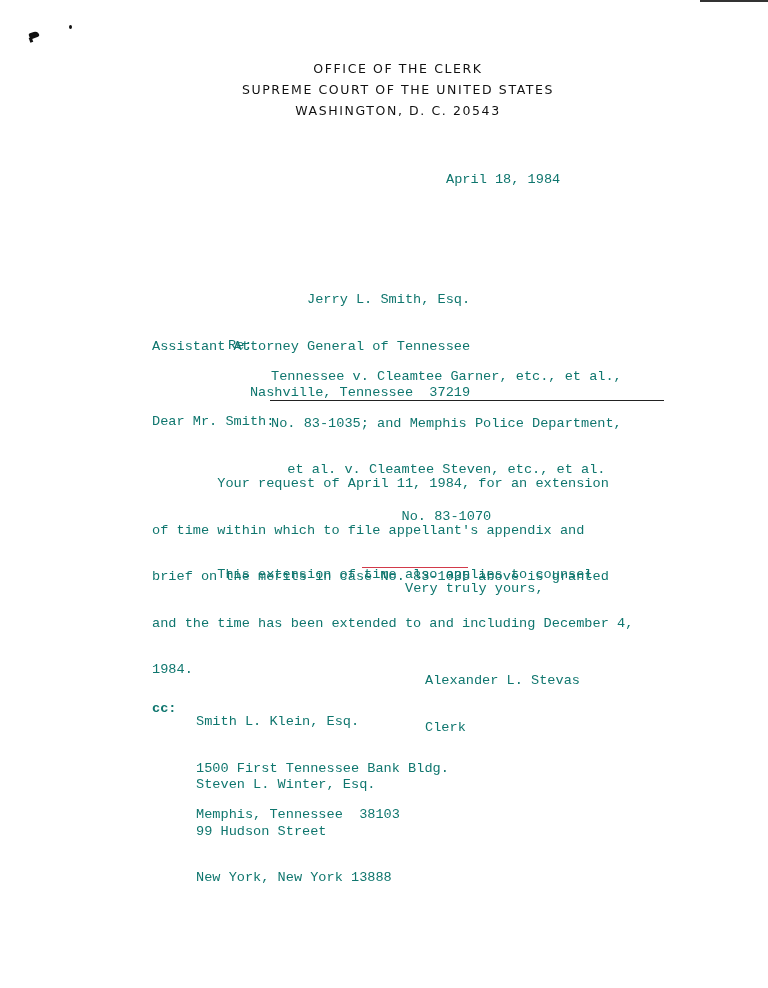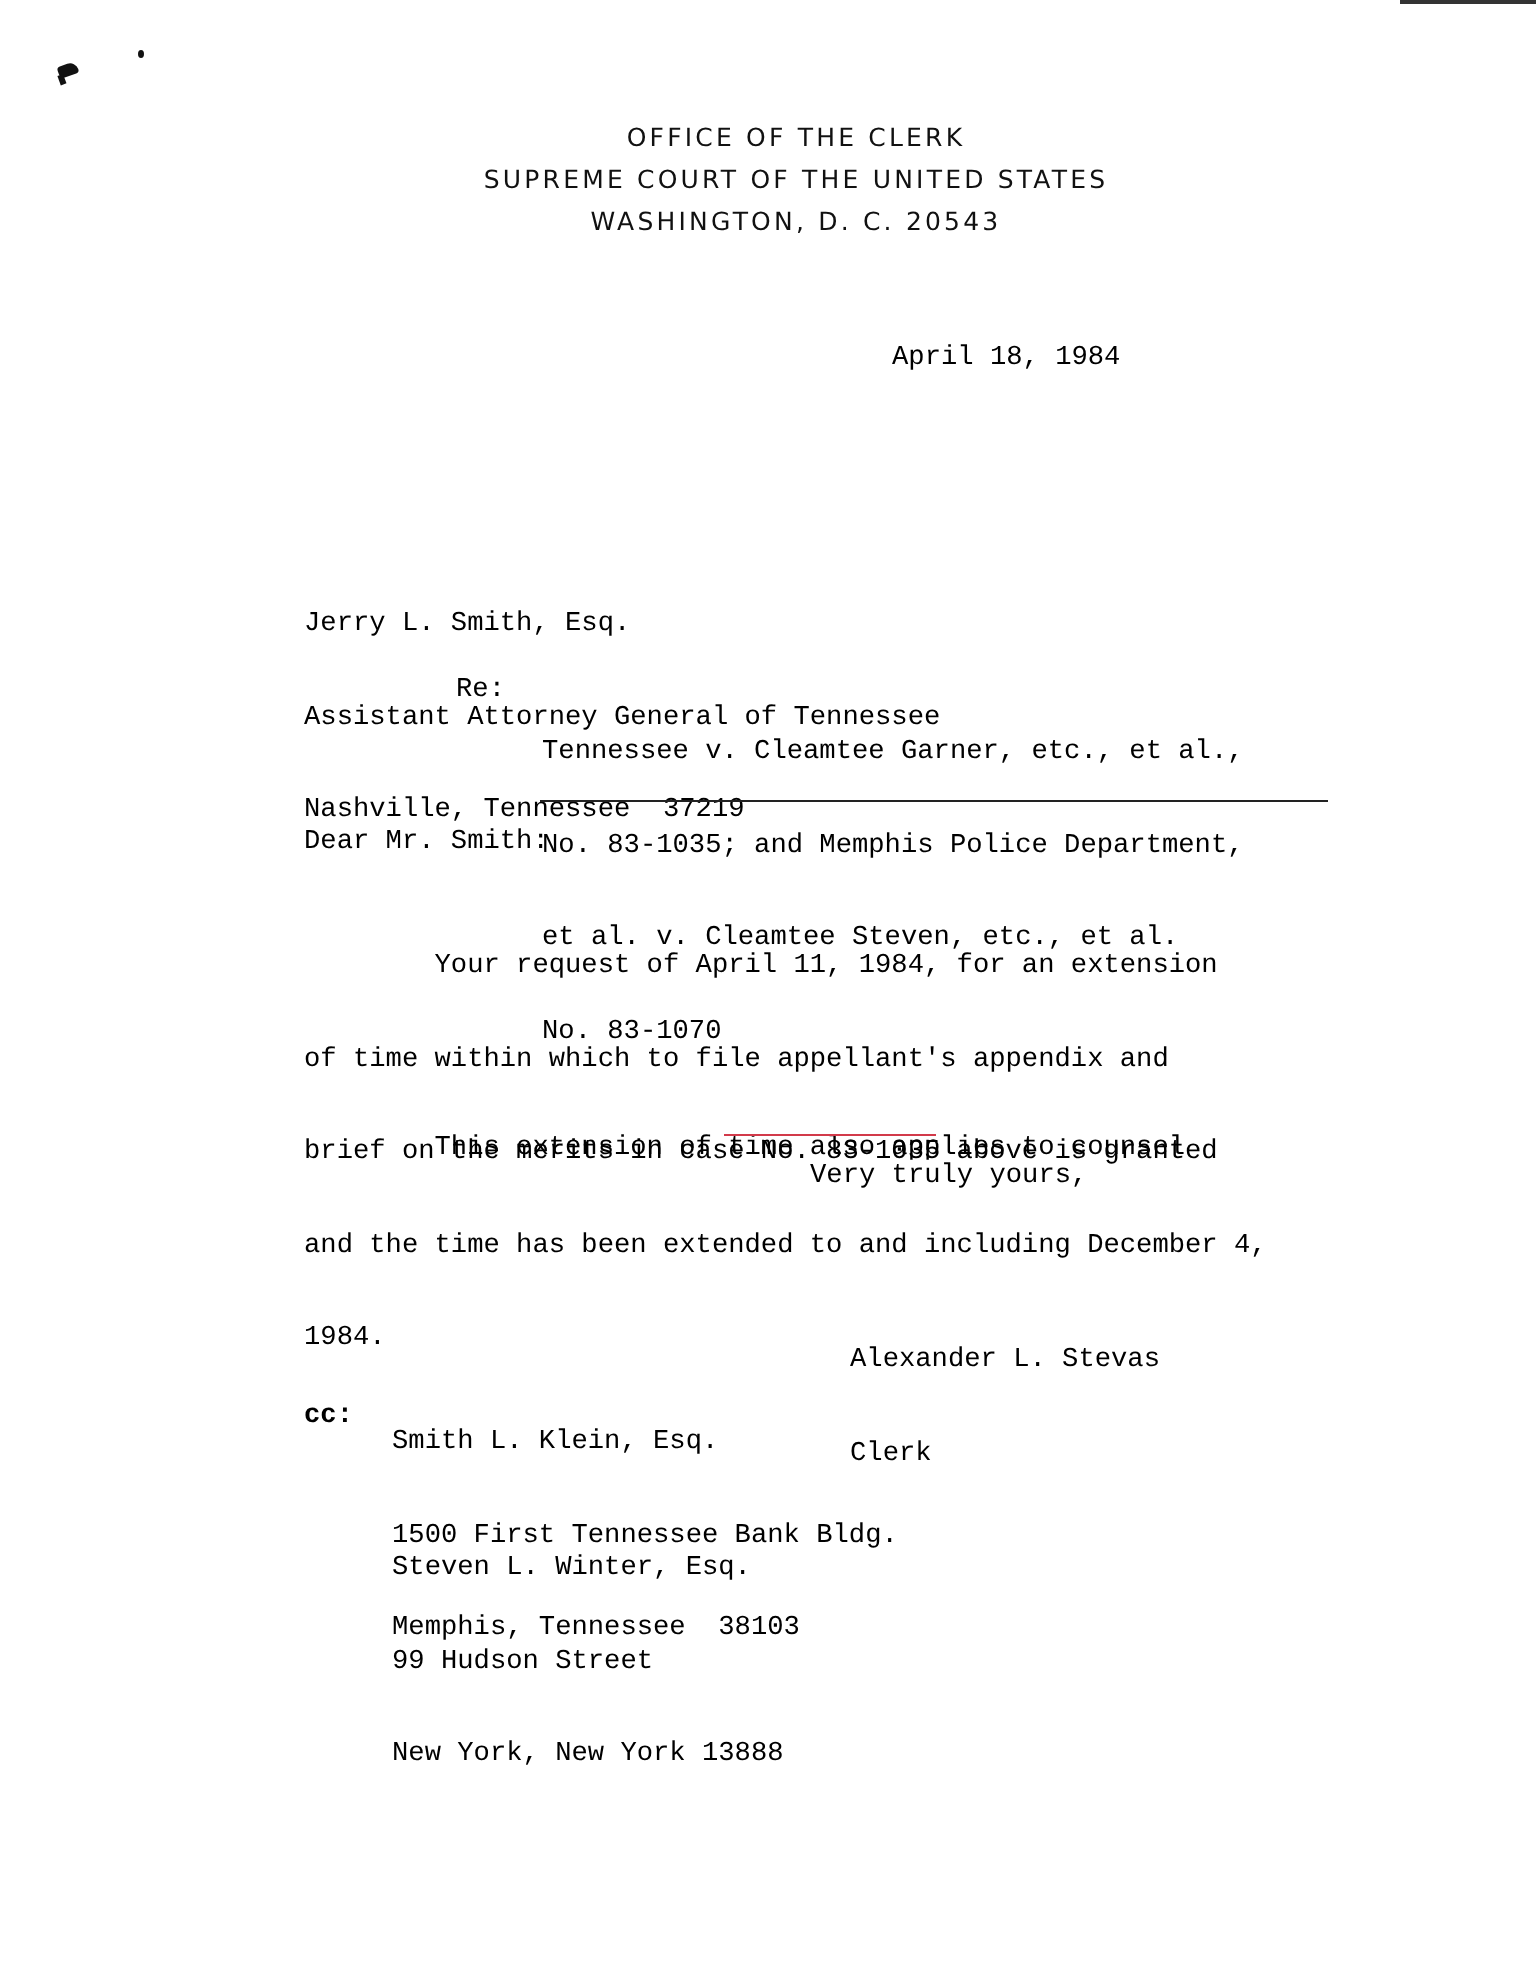--- a/index.html
+++ b/index.html
@@ -17,7 +17,7 @@
     font-family: "DejaVu Sans", "Liberation Sans", sans-serif; font-size: 12.5px; letter-spacing: 1.6px; line-height: 21px; color: #111; }
   .letterhead div { white-space: nowrap; }
 
-  .mono { position: absolute; font-size: 13.6px; line-height: 15.5px; white-space: pre; color: #000000; }
+  .mono { position: absolute; font-size: 13.6px; line-height: 15.5px; white-space: pre; color: #0f766e; }
   .date { top: 172px; left: 446px; }
   .addr { top: 274px; left: 152px; }
   .addr .serif { font-family: "Liberation Serif", "DejaVu Serif", serif; font-size: 14px; }

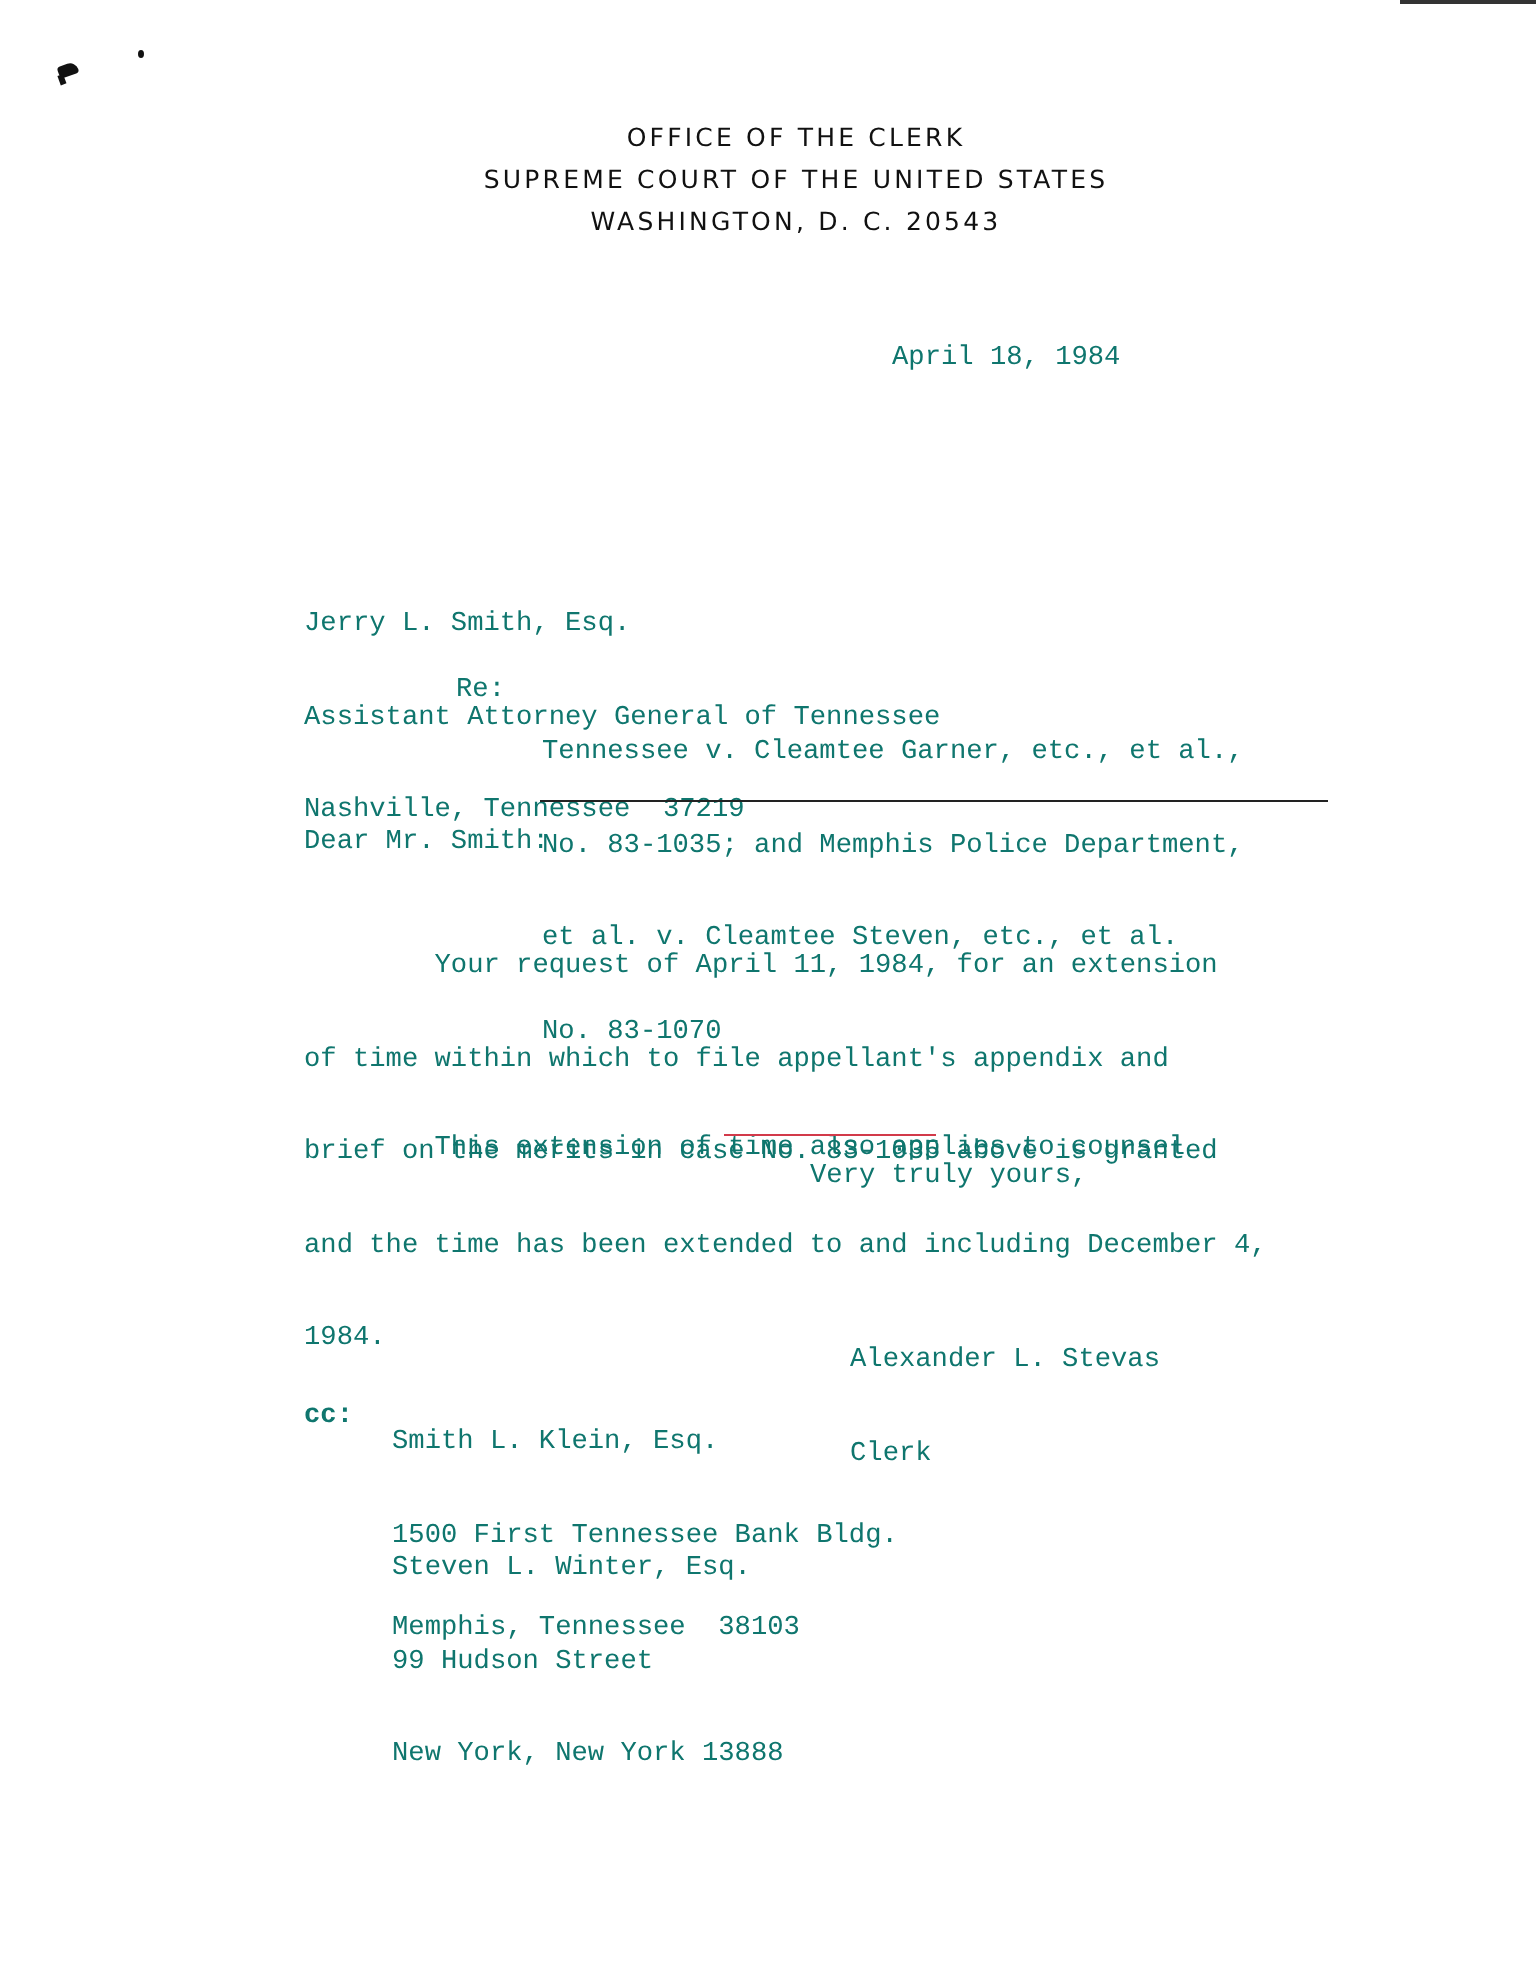--- a/index.html
+++ b/index.html
@@ -19,7 +19,7 @@
 
   .mono { position: absolute; font-size: 13.6px; line-height: 15.5px; white-space: pre; color: #0f766e; }
   .date { top: 172px; left: 446px; }
-  .addr { top: 274px; left: 152px; }
+  .addr { top: 261px; left: 152px; text-align: right; }
   .addr .serif { font-family: "Liberation Serif", "DejaVu Serif", serif; font-size: 14px; }
   .re-label { top: 338px; left: 228px; }
   .re-body { top: 338px; left: 271px; }

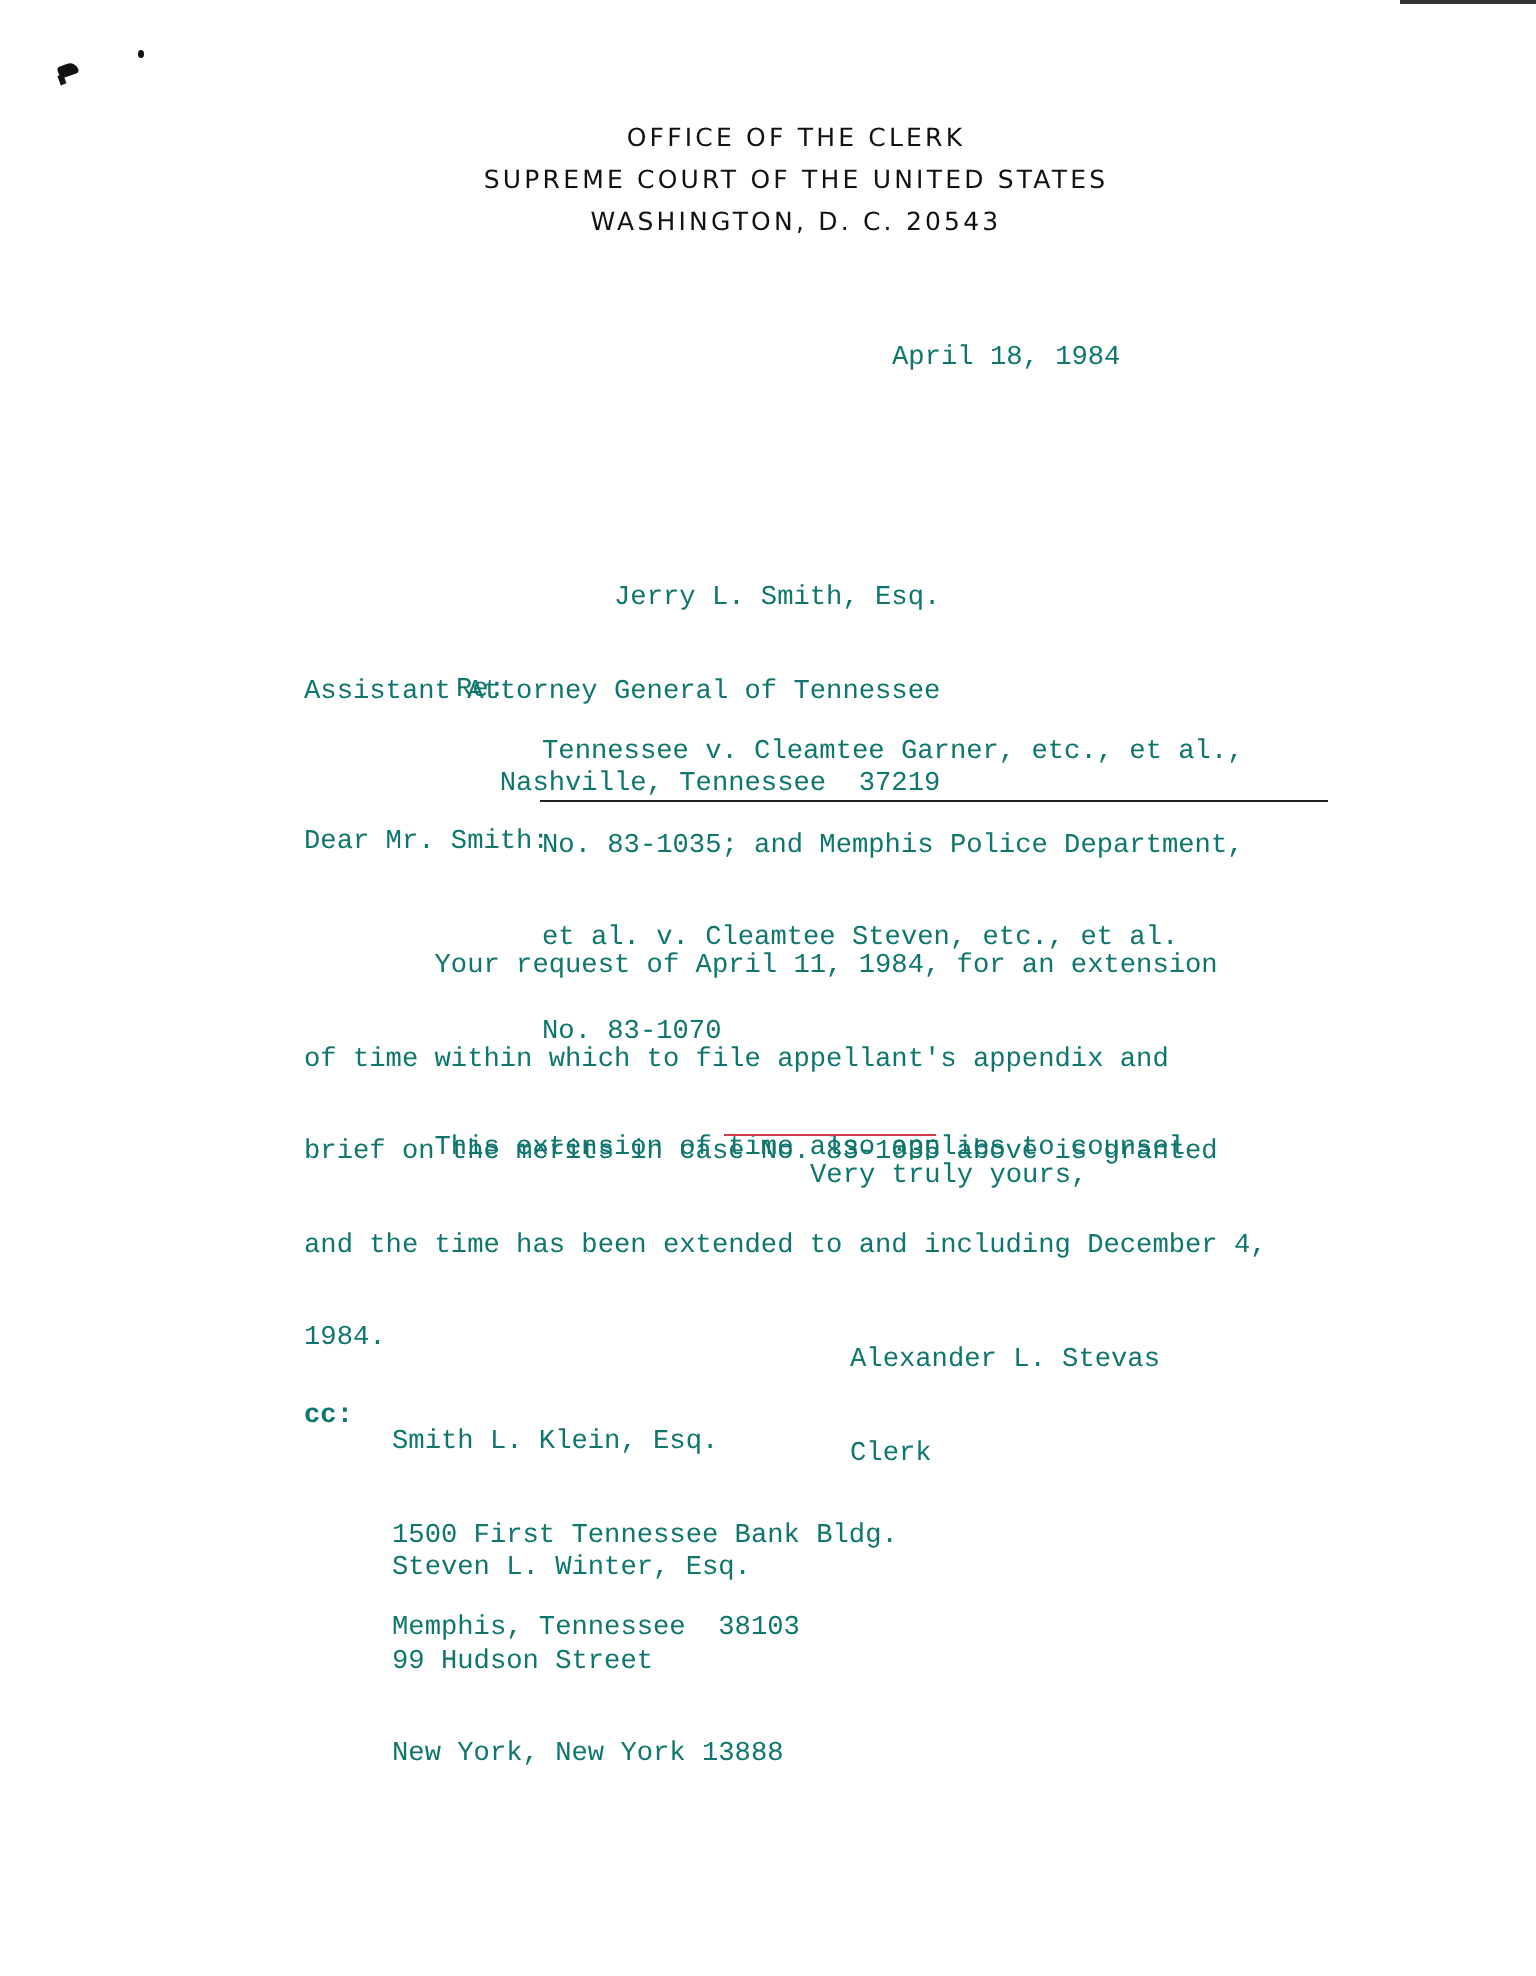--- a/index.html
+++ b/index.html
@@ -22,7 +22,7 @@
   .addr { top: 261px; left: 152px; text-align: right; }
   .addr .serif { font-family: "Liberation Serif", "DejaVu Serif", serif; font-size: 14px; }
   .re-label { top: 338px; left: 228px; }
-  .re-body { top: 338px; left: 271px; }
+  .re-body { top: 338px; left: 271px; text-align: center; }
   .re-rule { position: absolute; top: 400px; left: 270px; width: 394px; height: 1px; background: #222; }
   .salutation { top: 414px; left: 152px; }
   .para1 { top: 445px; left: 152px; }

